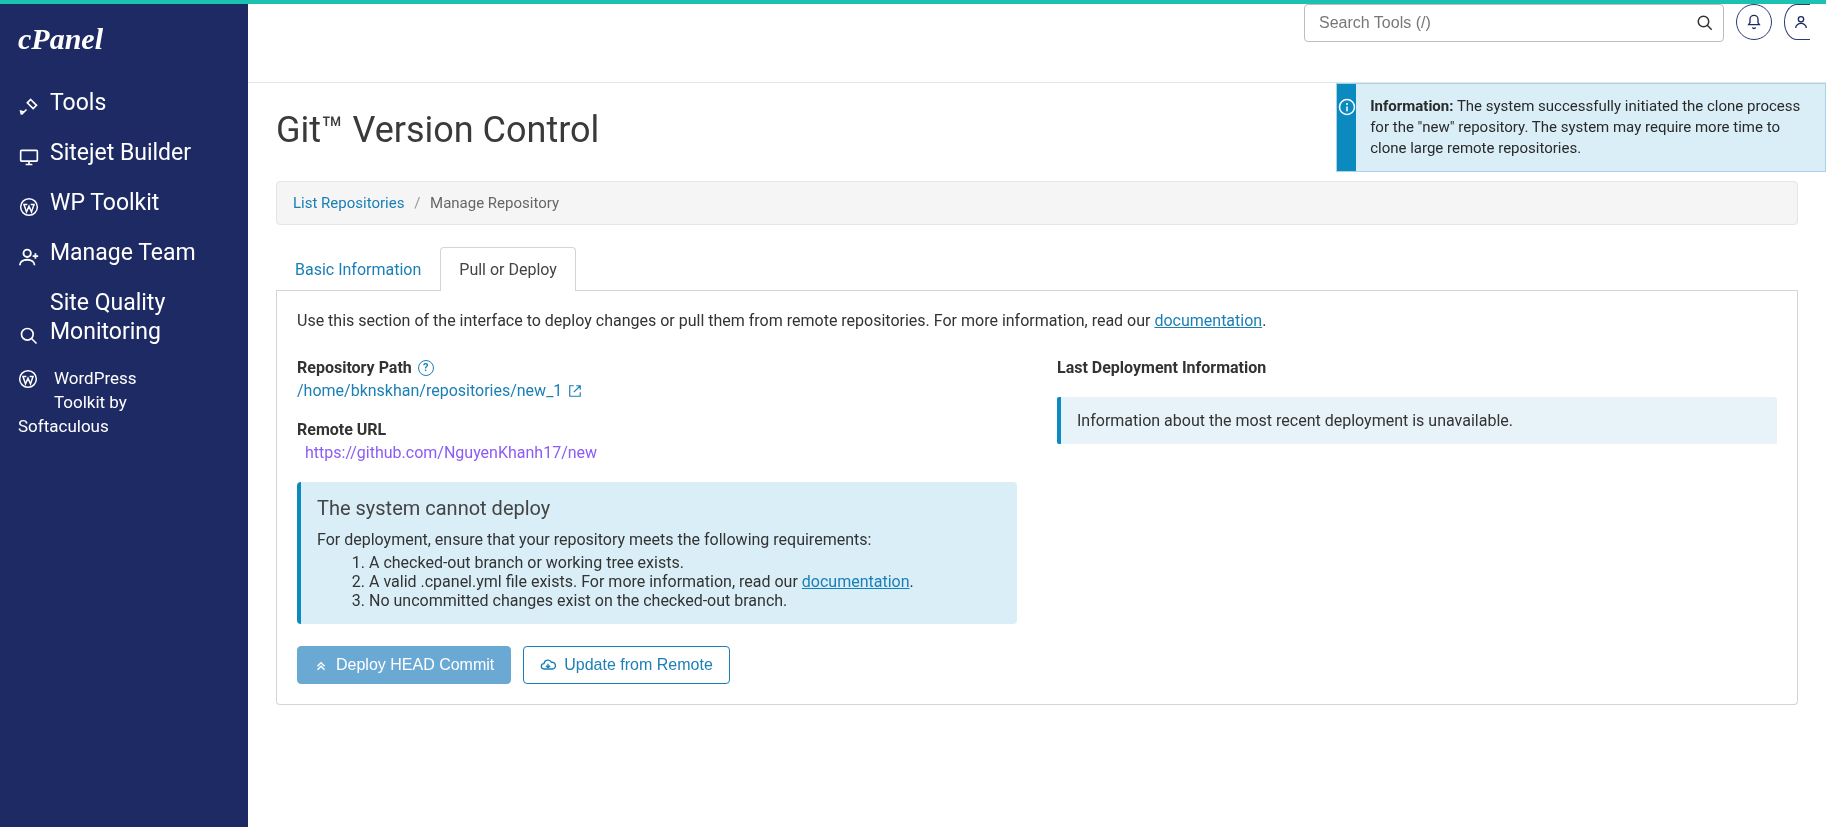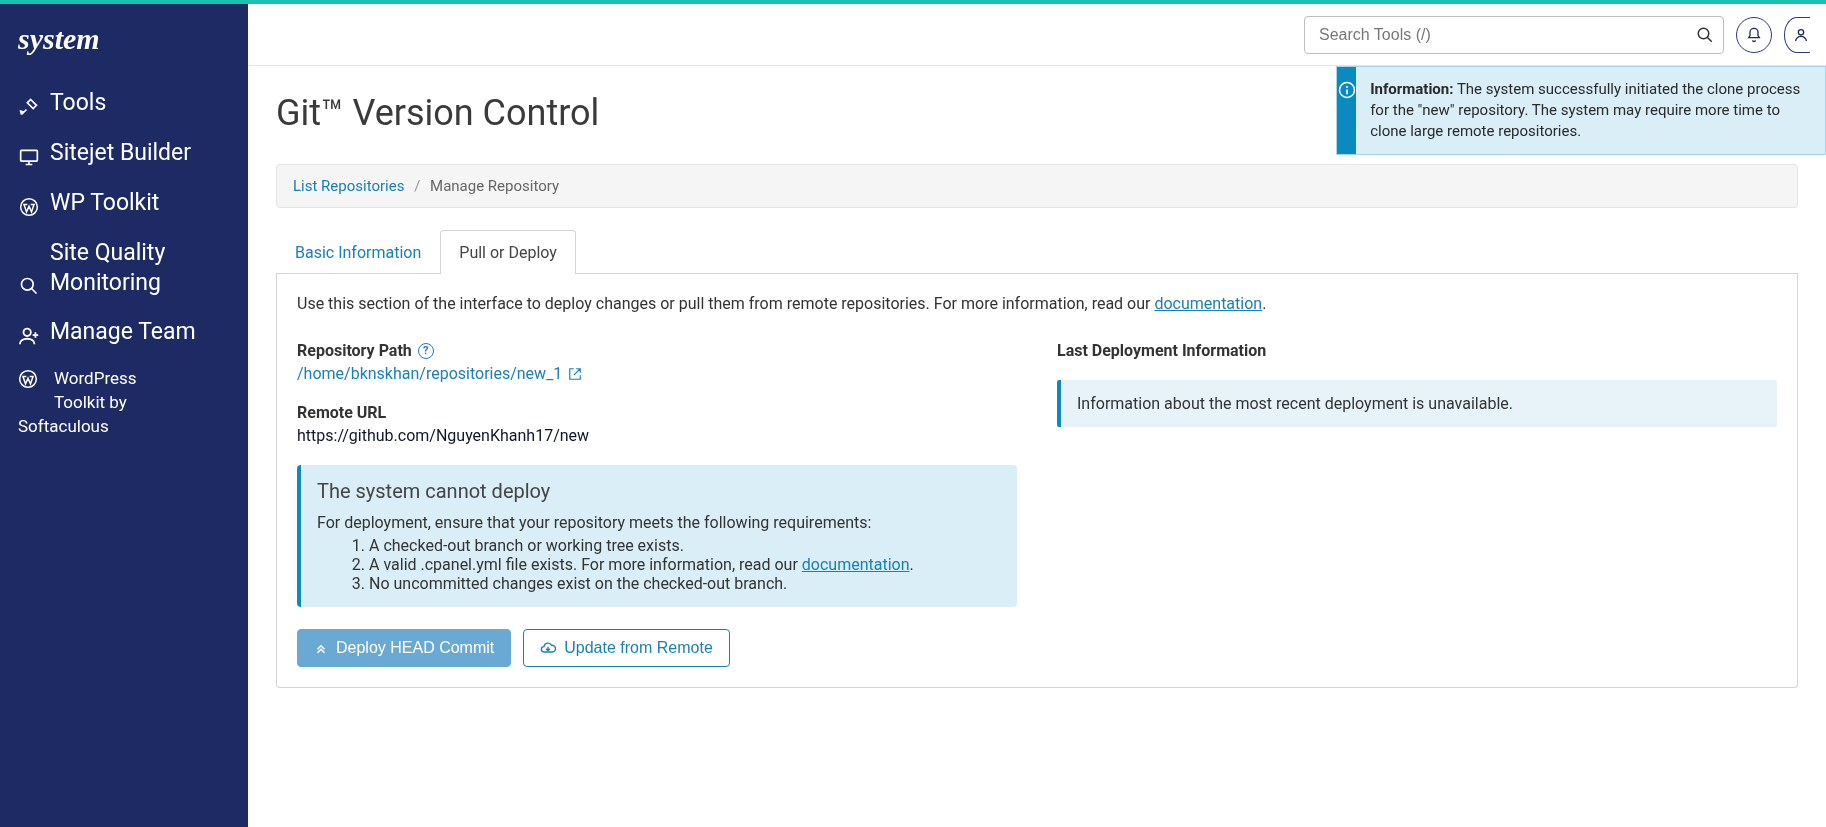--- a/index.html
+++ b/index.html
@@ -318,7 +318,7 @@
 
   <aside class="sidebar">
     <div class="logo">
-      <span class="logo-txt">system</span>
+      <span class="logo-txt">cPanel</span>
     </div>
 
     <div class="nav-item">

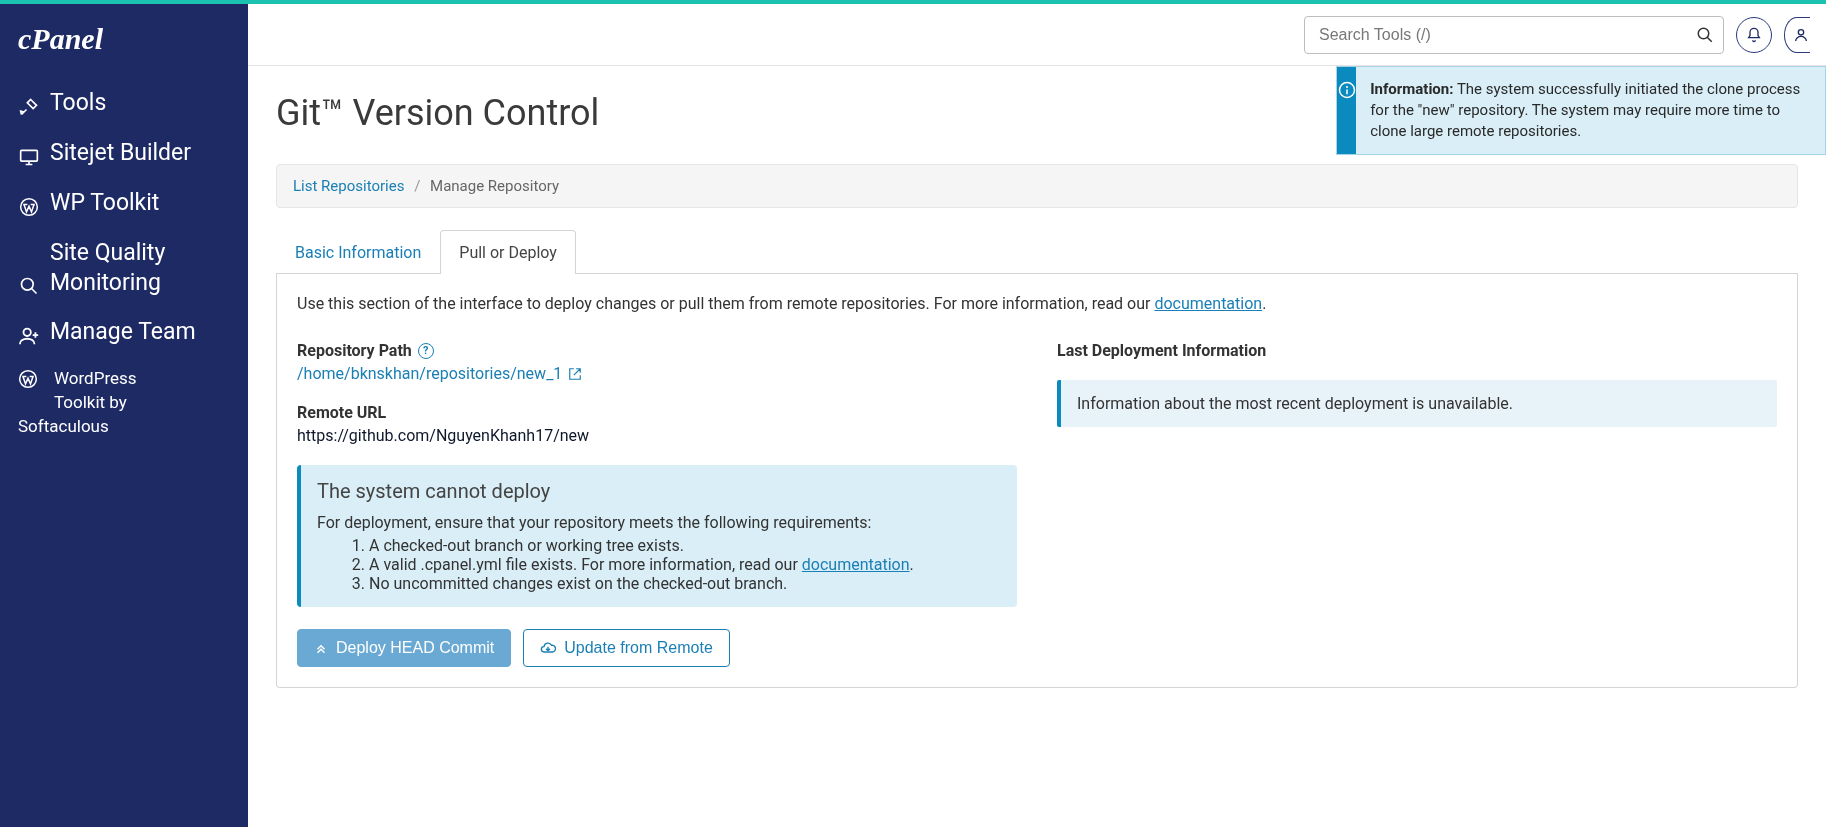--- a/index.html
+++ b/index.html
@@ -81,10 +81,10 @@
     flex-direction: column;
   }
   .header {
-    height: 62px;
+    height: 79px;
     padding: 0 16px 0 28px;
     display: flex;
-    align-items: center;
+    align-items: flex-start;
     justify-content: flex-end;
     gap: 12px;
     border-bottom: 1px solid #e5e5e5;

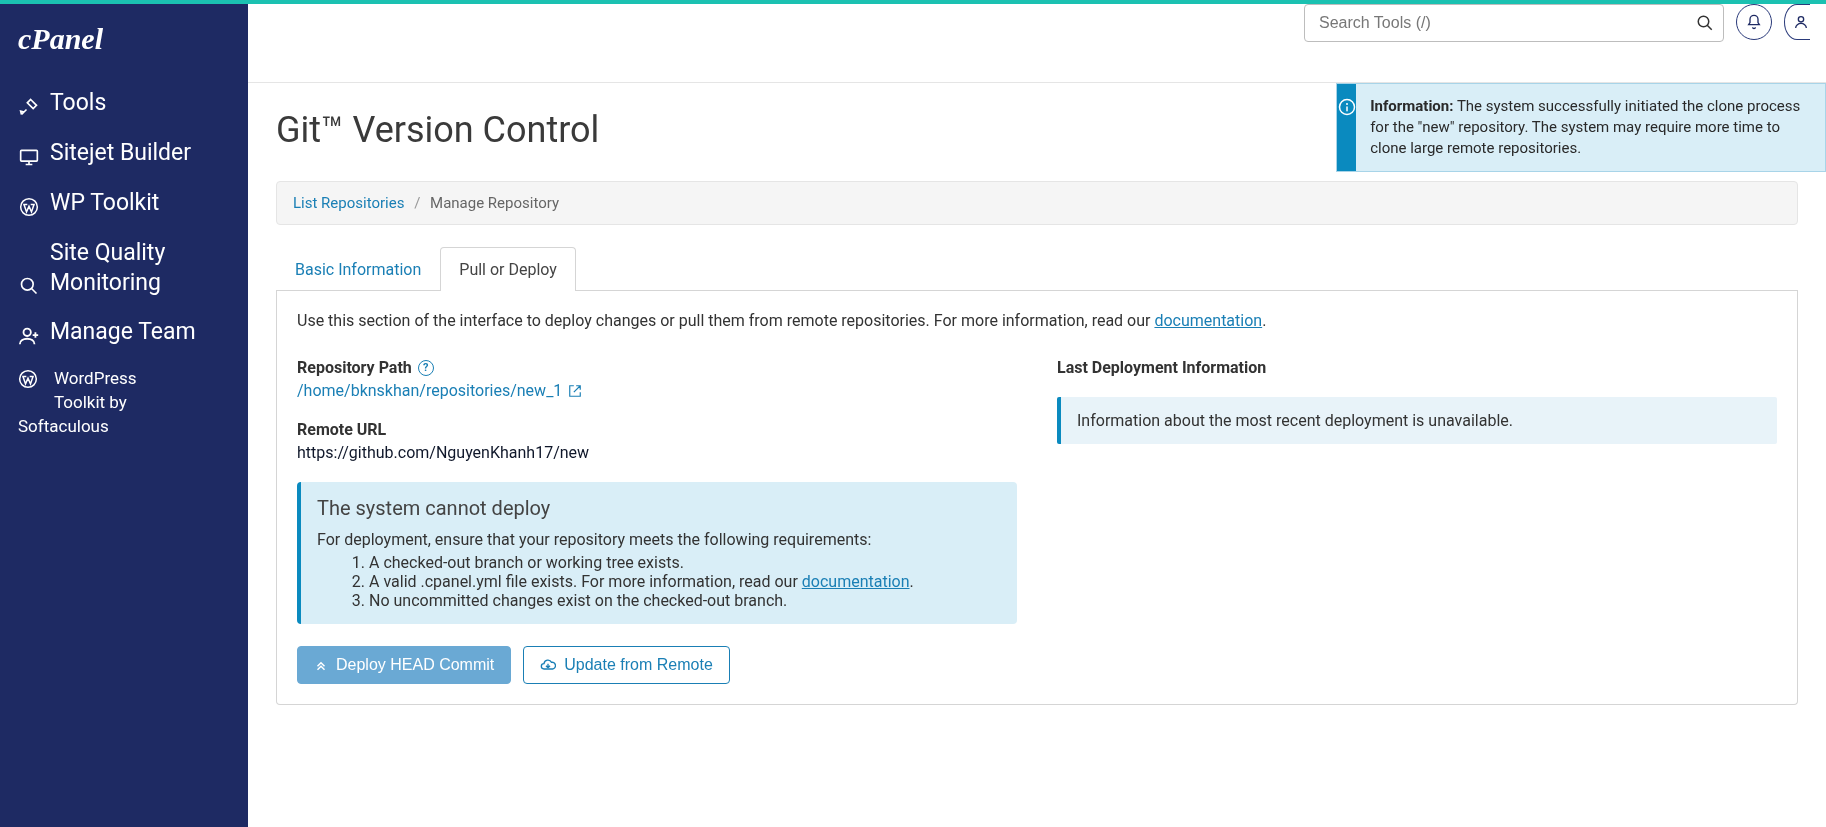--- a/index.html
+++ b/index.html
@@ -352,22 +352,22 @@
 
     <div class="nav-item">
       <span class="icon">
+        <svg width="22" height="22" viewBox="0 0 24 24" fill="none" stroke="#fff" stroke-width="2">
+            <circle cx="10" cy="8" r="4"></circle>
+            <path d="M2 21c0-4 4-6 8-6s8 2 8 6M19 8v6M16 11h6"></path>
+          </svg>
+      </span>
+      <span class="label">Manage Team</span>
+    </div>
+
+    <div class="nav-item">
+      <span class="icon">
         <svg width="20" height="20" viewBox="0 0 24 24" fill="none" stroke="#fff" stroke-width="2">
             <circle cx="10" cy="10" r="7"></circle>
             <path d="M21 21l-6-6"></path>
           </svg>
       </span>
       <span class="label">Site Quality Monitoring</span>
-    </div>
-
-    <div class="nav-item">
-      <span class="icon">
-        <svg width="22" height="22" viewBox="0 0 24 24" fill="none" stroke="#fff" stroke-width="2">
-            <circle cx="10" cy="8" r="4"></circle>
-            <path d="M2 21c0-4 4-6 8-6s8 2 8 6M19 8v6M16 11h6"></path>
-          </svg>
-      </span>
-      <span class="label">Manage Team</span>
     </div>
 
     <div class="nav-softaculous">

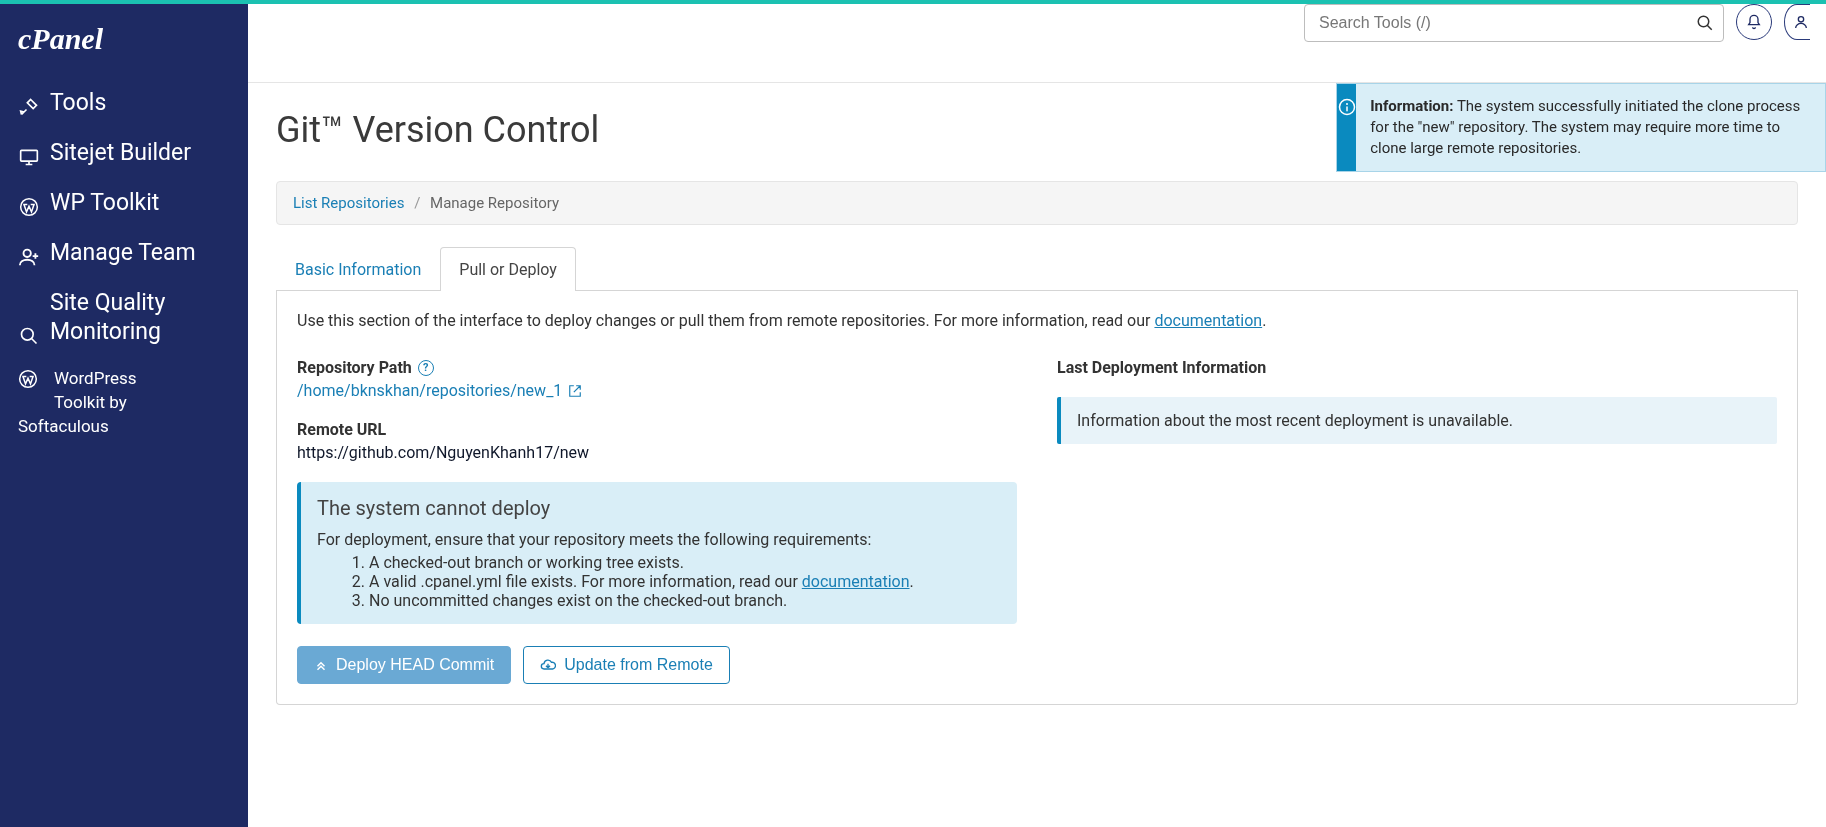--- a/index.html
+++ b/index.html
@@ -250,8 +250,9 @@
     gap: 6px;
   }
   .plain-val {
-    color: #0f172a;
-    font-size: 16px;
+    color: #8b5cf6;
+    font-size: 16px;
+    margin-left: 8px;
   }
   .block { margin-bottom: 20px; }
   .callout {

